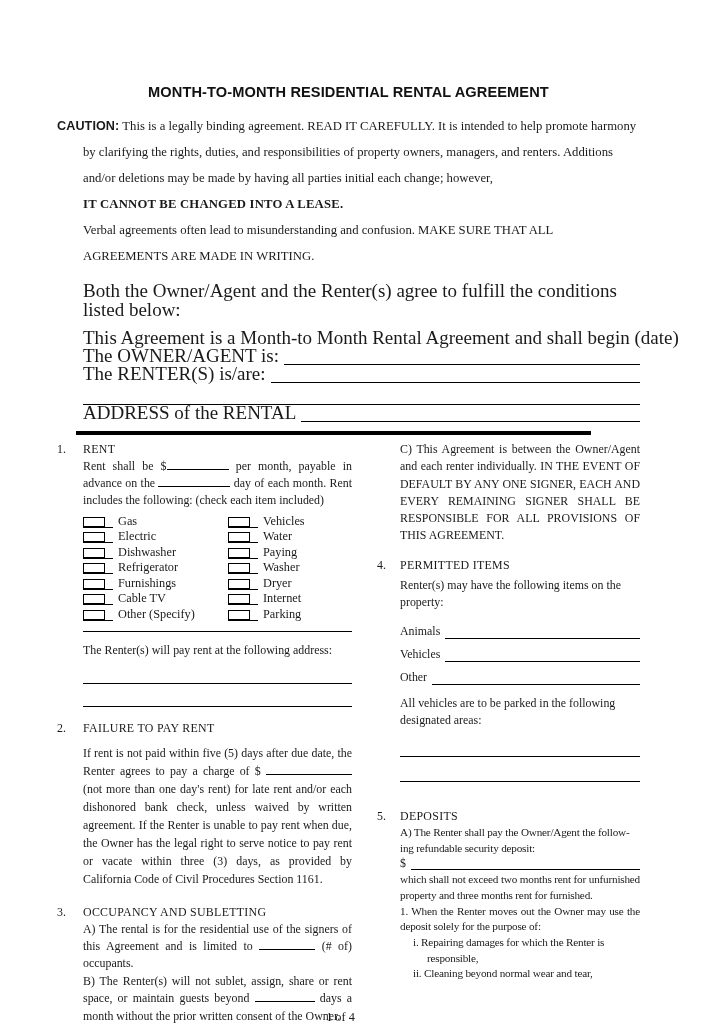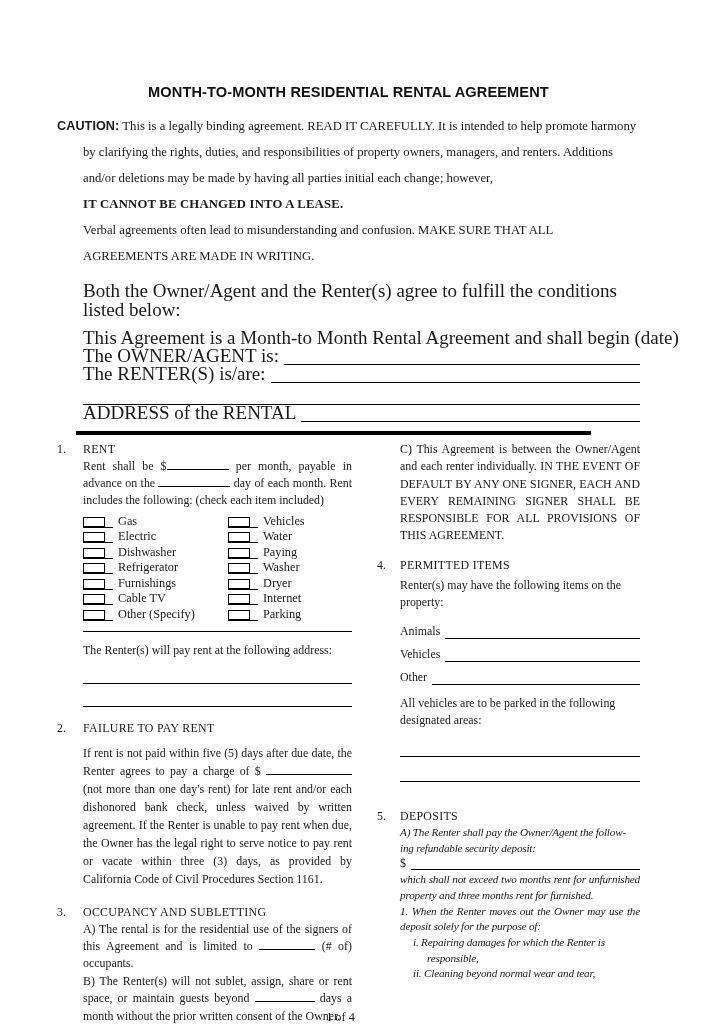--- a/index.html
+++ b/index.html
@@ -74,7 +74,7 @@
   .parked { margin-top:8px; line-height:17.6px; }
 
   .sec-5 { margin-top:26px; }
-  .sec-5 .tight { font-size:11.2px; line-height:15.6px; letter-spacing:-0.2px;font-style:italic; }
+  .sec-5 .tight { font-size:11.2px; line-height:15.6px; letter-spacing:-0.2px; }
   .dollar-row { display:flex; align-items:flex-end; height:16px; }
   .rlist { padding-left:13px; }
   .rlist .r-item { padding-left:14px; text-indent:-14px; line-height:15.8px; }

